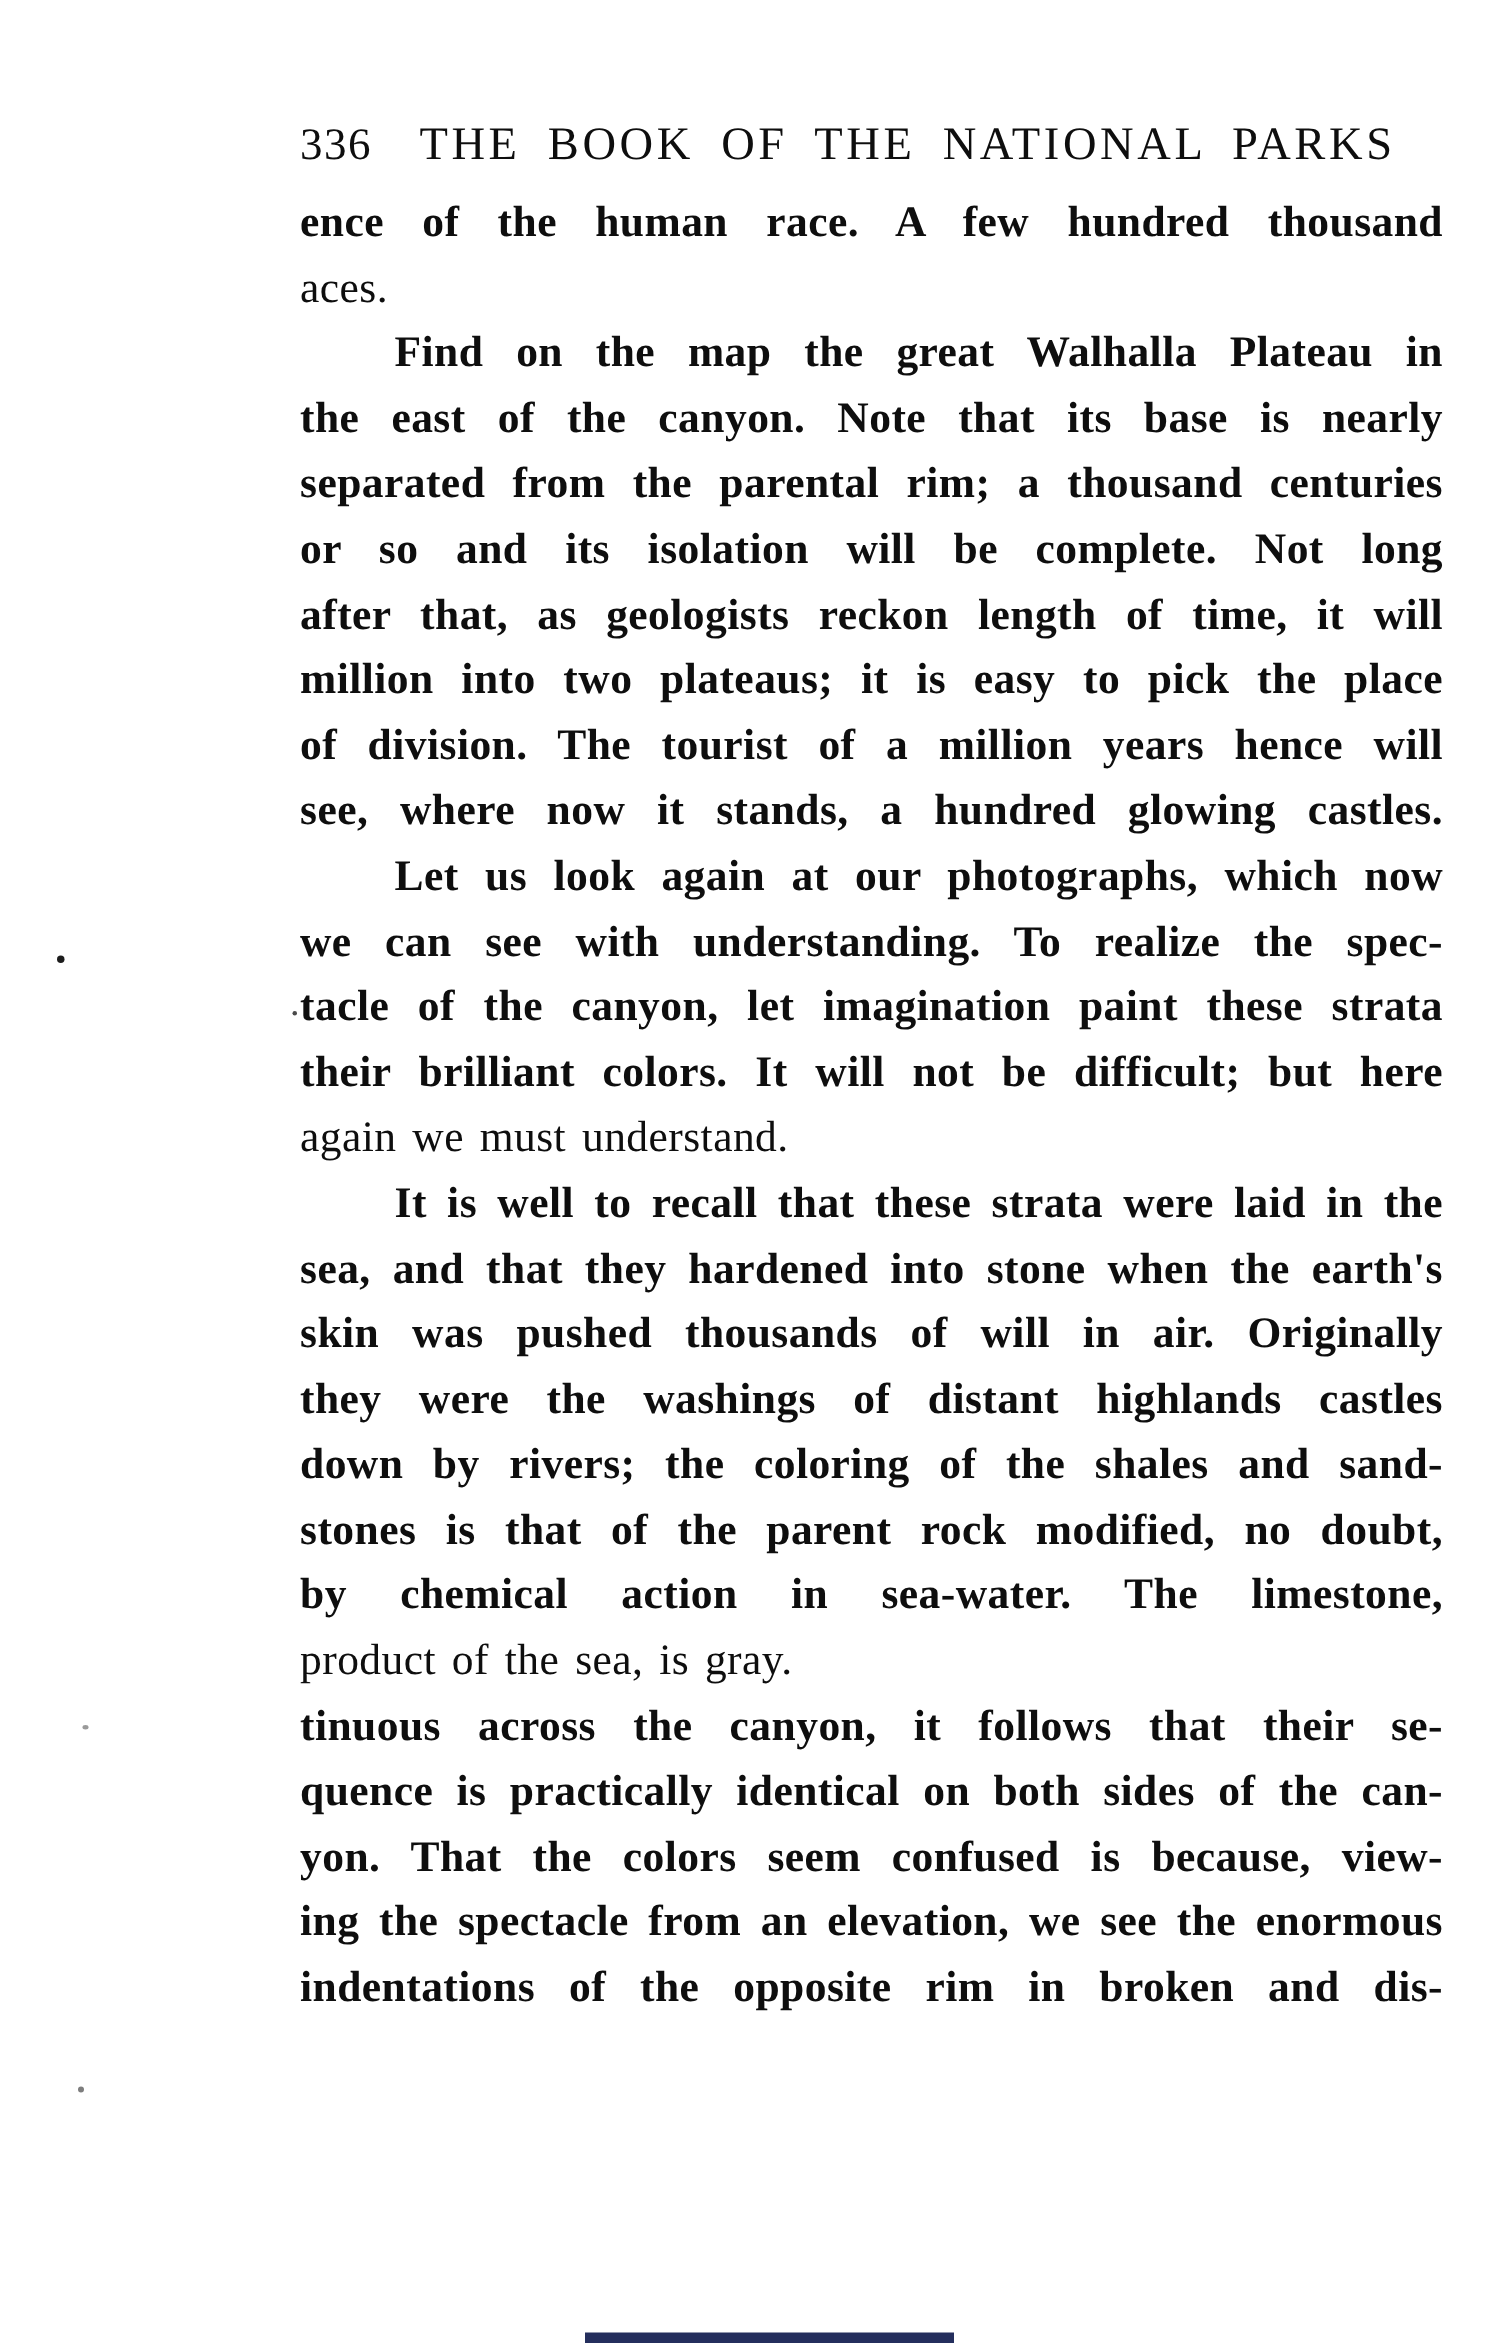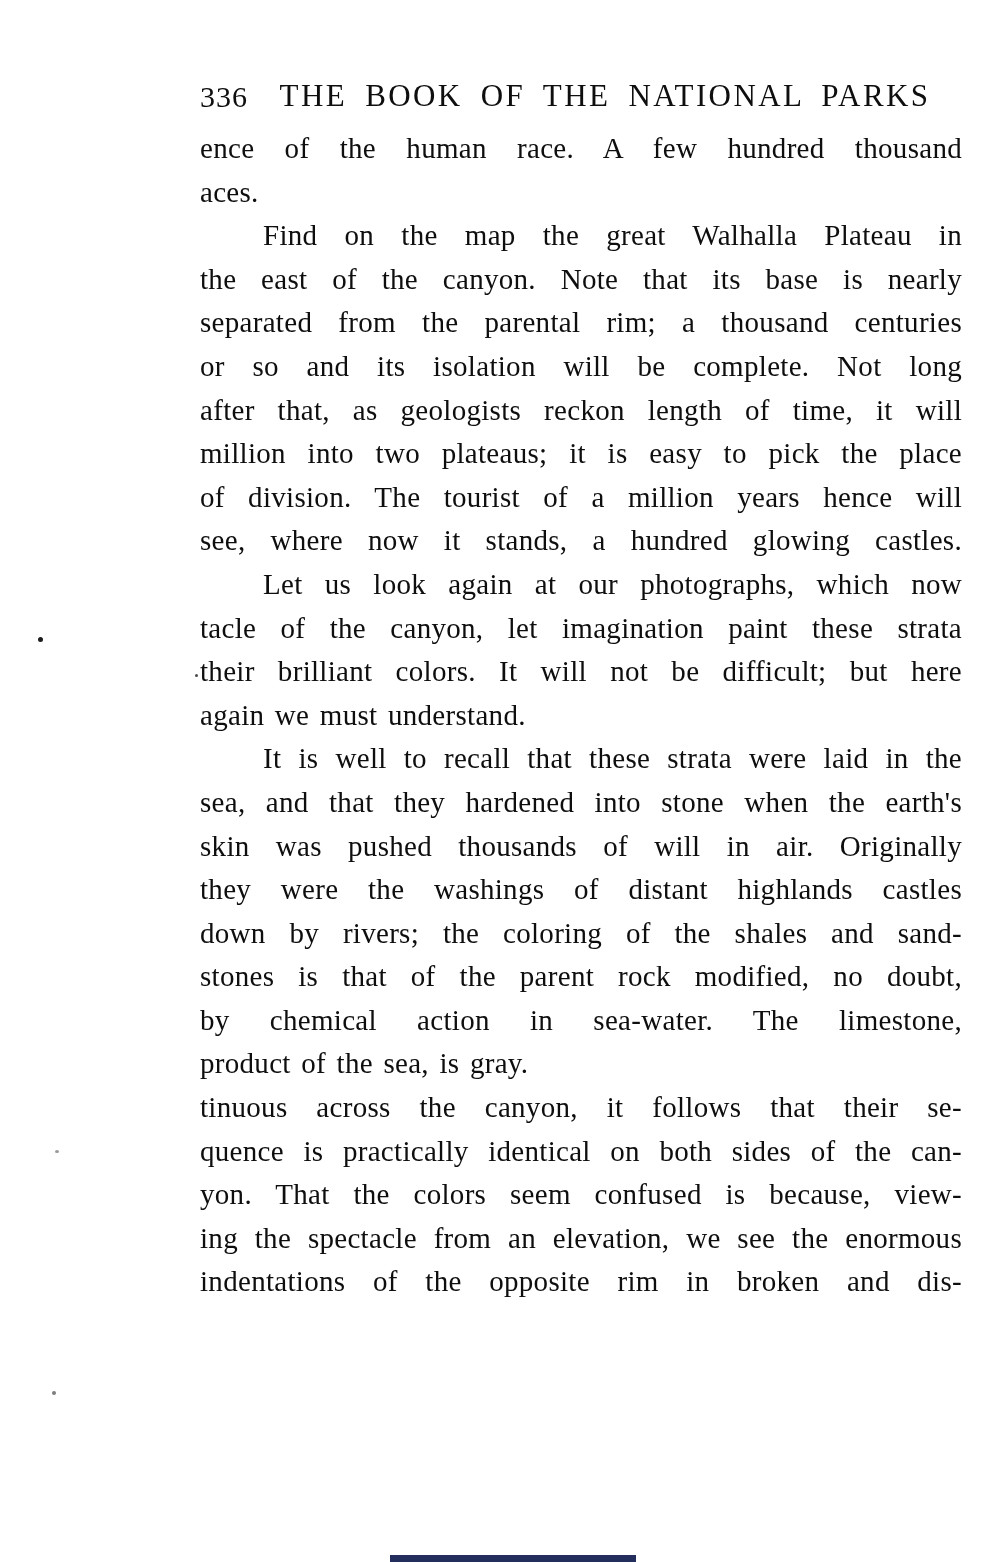--- a/index.html
+++ b/index.html
@@ -53,6 +53,7 @@
   .line.just {
     text-align: justify;
     text-align-last: justify;
+    font-weight: bold;
   }
   .line.indent {
     text-indent: 63px;

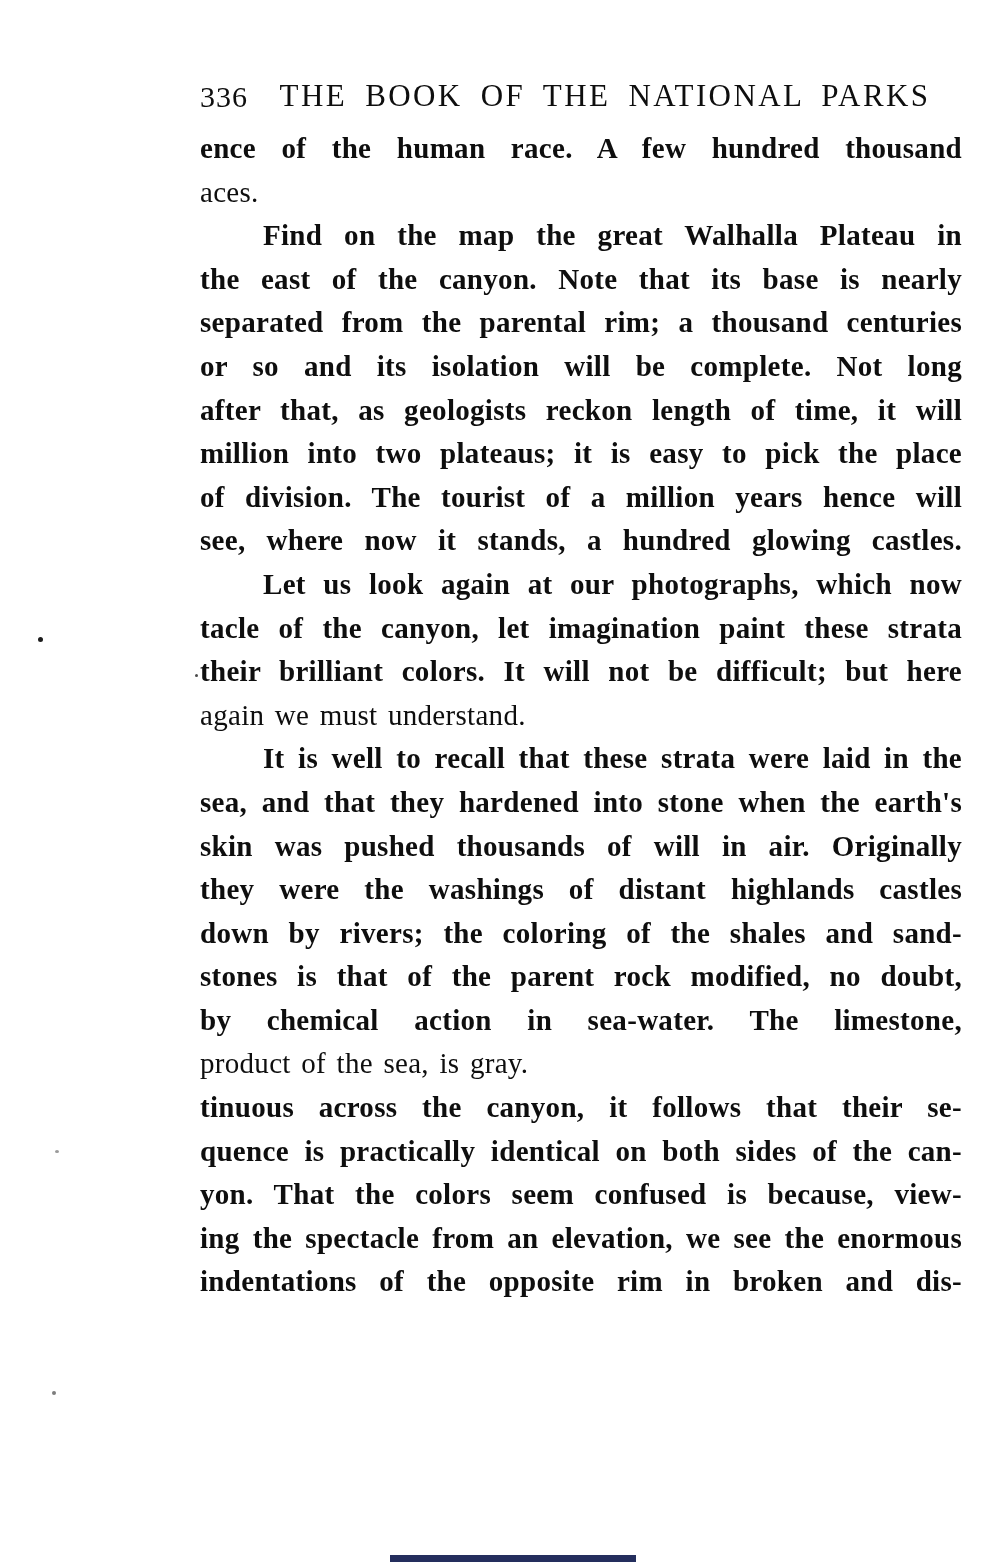--- a/index.html
+++ b/index.html
@@ -96,6 +96,7 @@
       <div class="line just">of division.  The tourist of a million years hence will</div>
       <div class="line just">see, where now it stands, a hundred glowing castles.</div>
       <div class="line just indent">Let us look again at our photographs, which now</div>
+      <div class="line just">we can see with understanding.  To realize the spec-</div>
       <div class="line just">tacle of the canyon, let imagination paint these strata</div>
       <div class="line just">their brilliant colors.  It will not be difficult; but here</div>
       <div class="line">again we must understand.</div>

